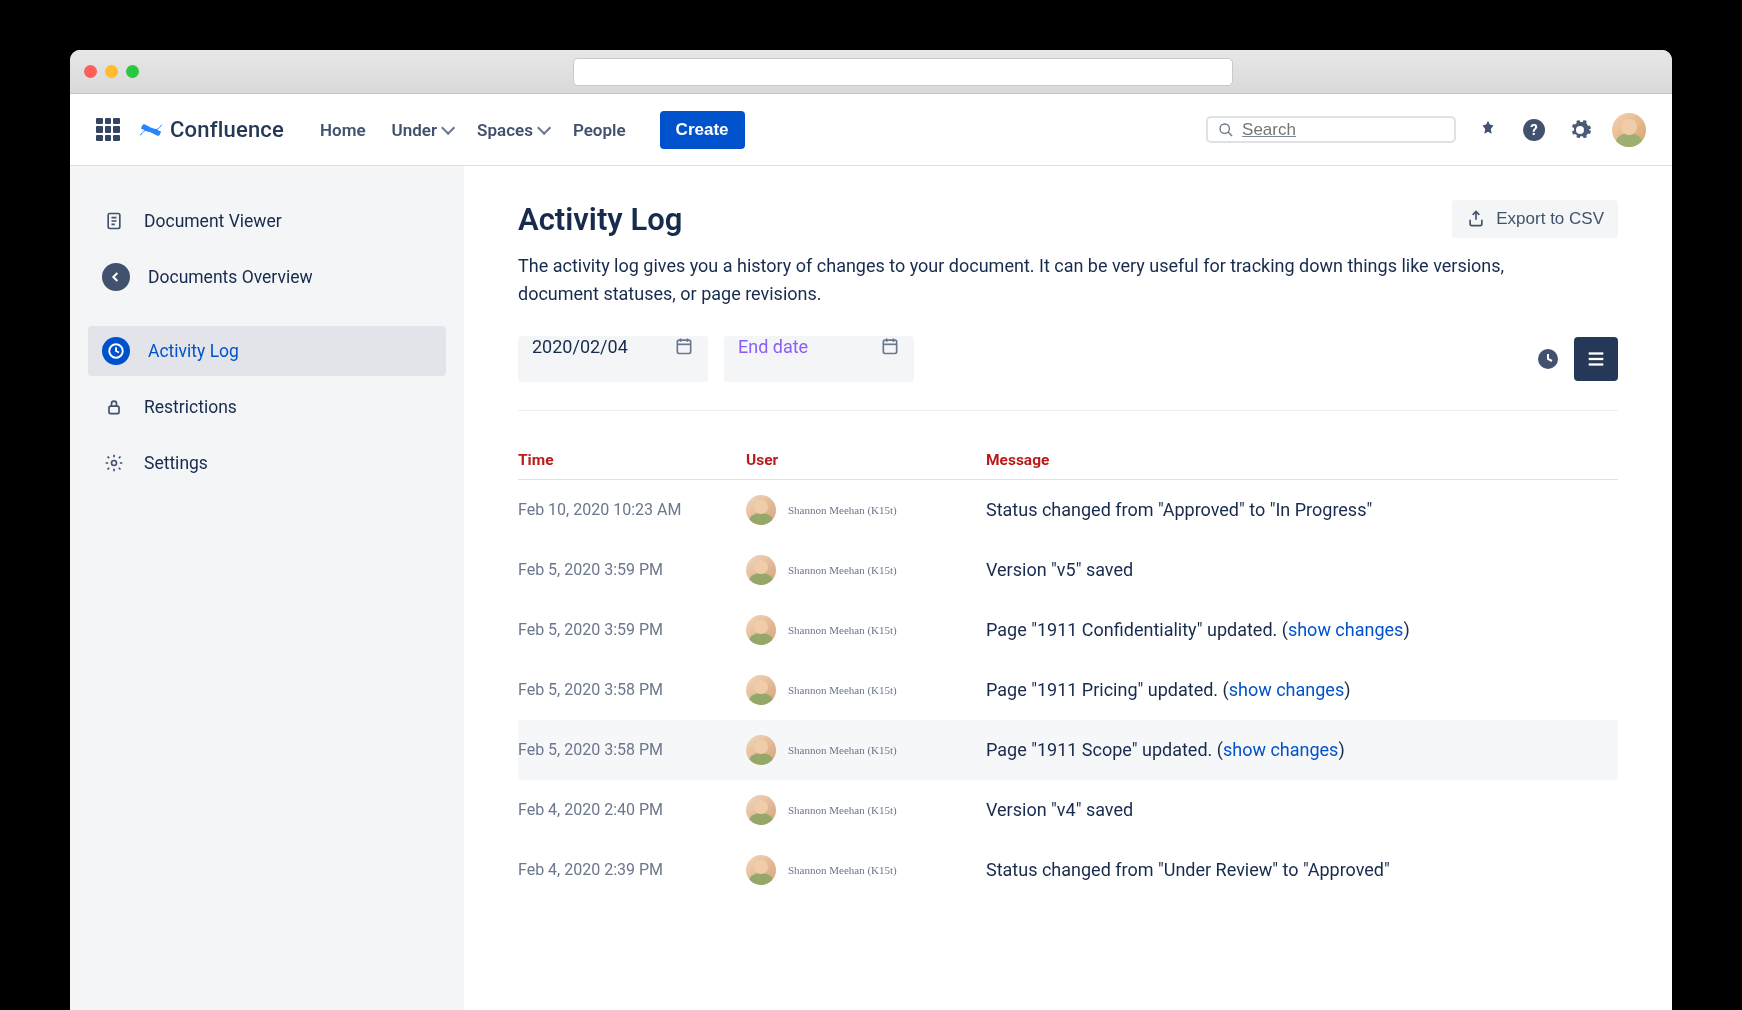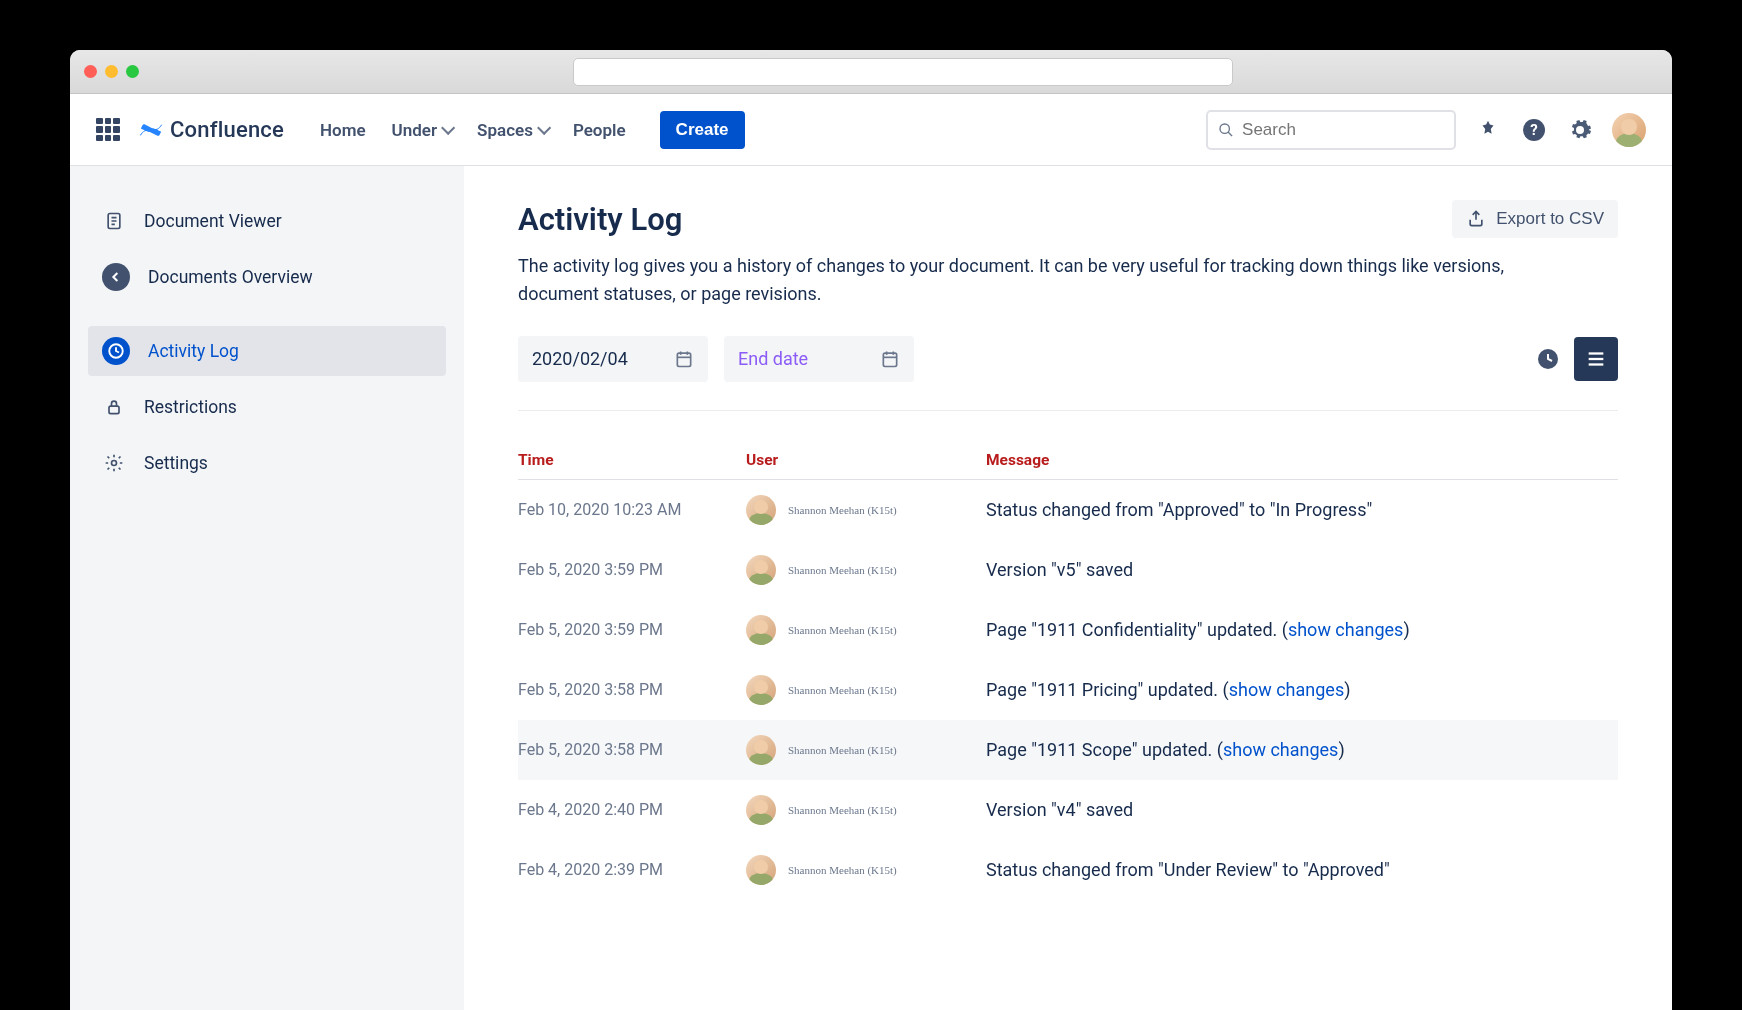--- a/index.html
+++ b/index.html
@@ -65,8 +65,8 @@
     }
     .topnav-right { margin-left:auto; display:flex; align-items:center; gap:18px; }
     .searchbox {
-      width:250px; height:40px; border:2px solid #dfe1e6; border-radius:5px;
-      display:flex; align-items:center; padding:0 10px; color:#7a869a; gap:8px;
+      width:250px; height:27px; border:2px solid #dfe1e6; border-radius:5px;
+      display:flex; align-items:center; padding:0 10px; color:#7a869a; gap:8px;text-decoration:underline;
     }
     .searchbox input { border:none; outline:none; font-size:17px; color:#172b4d; width:100%; background:transparent;}
     .icon-btn { width:28px;height:28px; display:flex;align-items:center;justify-content:center;color:#42526e;cursor:pointer;}

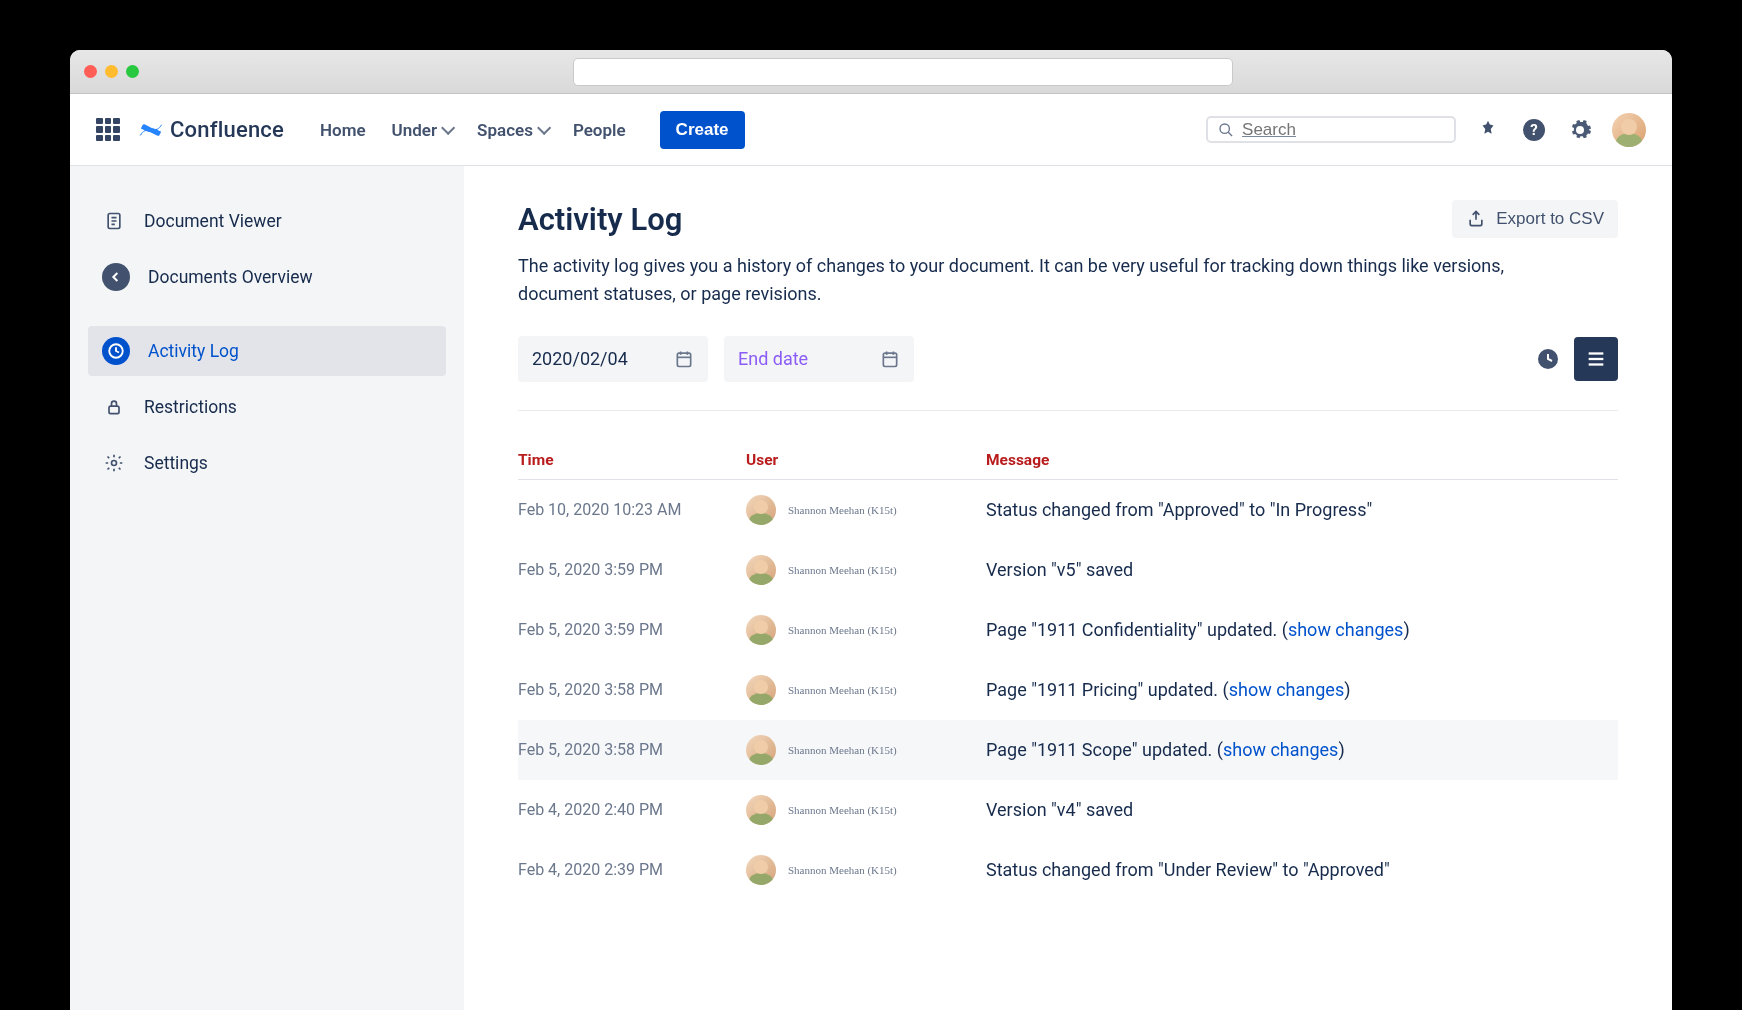--- a/index.html
+++ b/index.html
@@ -101,7 +101,7 @@
     .controls { margin-top:28px; display:flex; align-items:center; gap:16px; padding-bottom:28px; border-bottom:1px solid #ebecf0;}
     .date-in {
       width:190px; height:46px; background:#f4f5f7; border-radius:4px;
-      display:flex; align-items:center; justify-content:space-between; padding:0 14px;
+      display:flex; align-items:flex-start; justify-content:space-between; padding:0 14px;
       color:#172b4d; font-size:18px; cursor:pointer;
     }
     .date-in.placeholder { color:#8b5cf6; }

